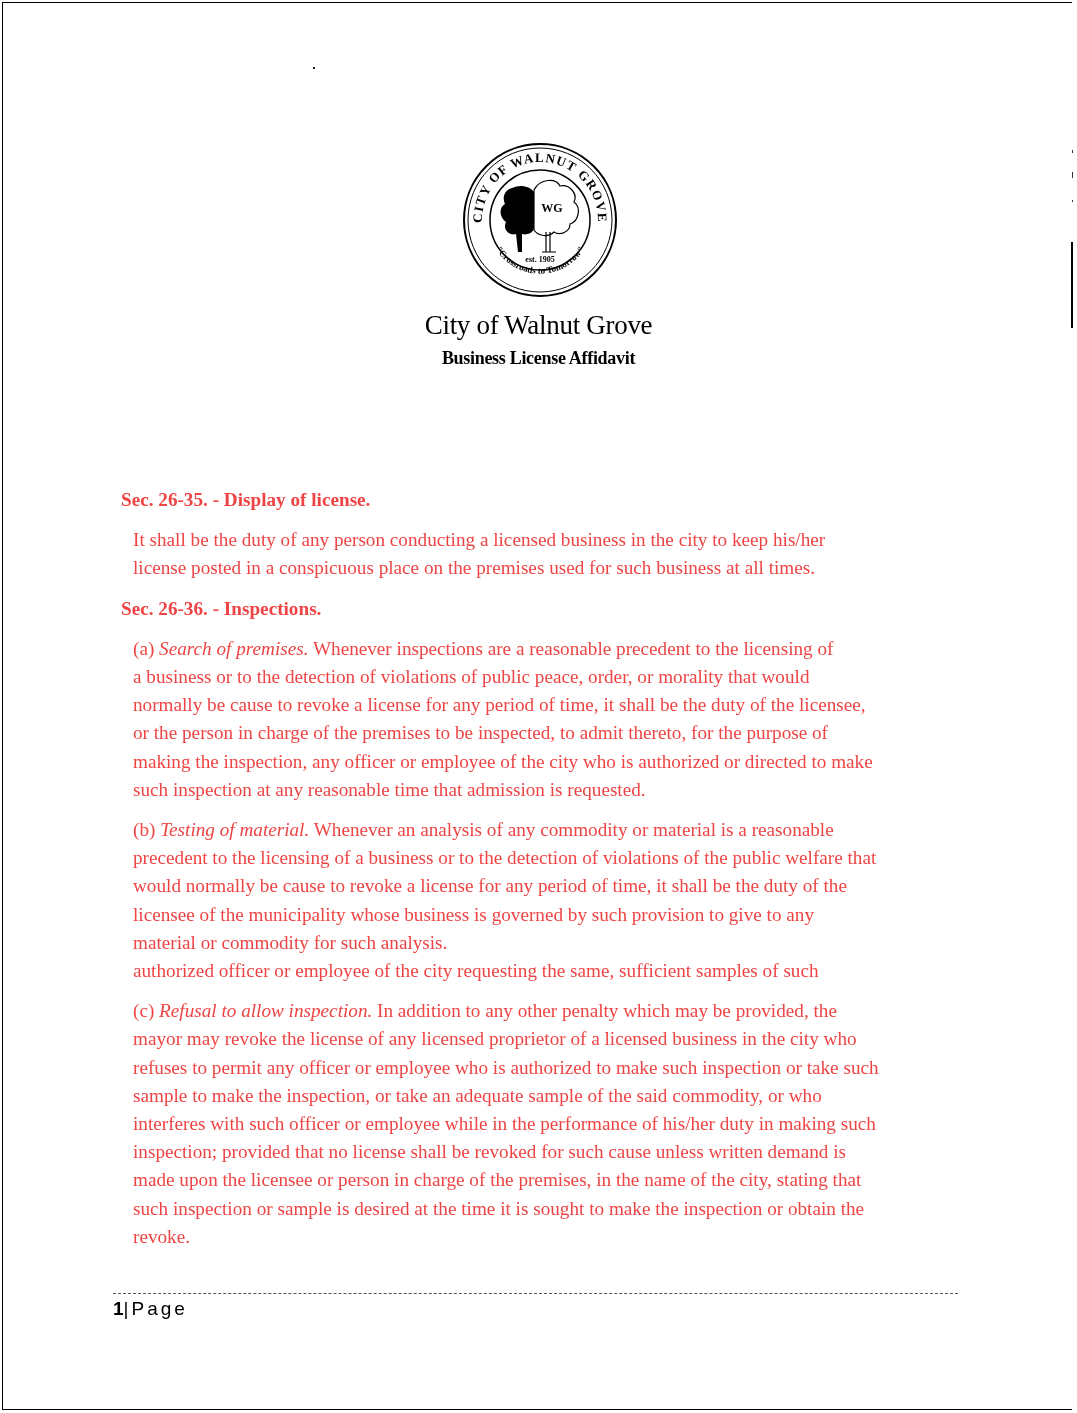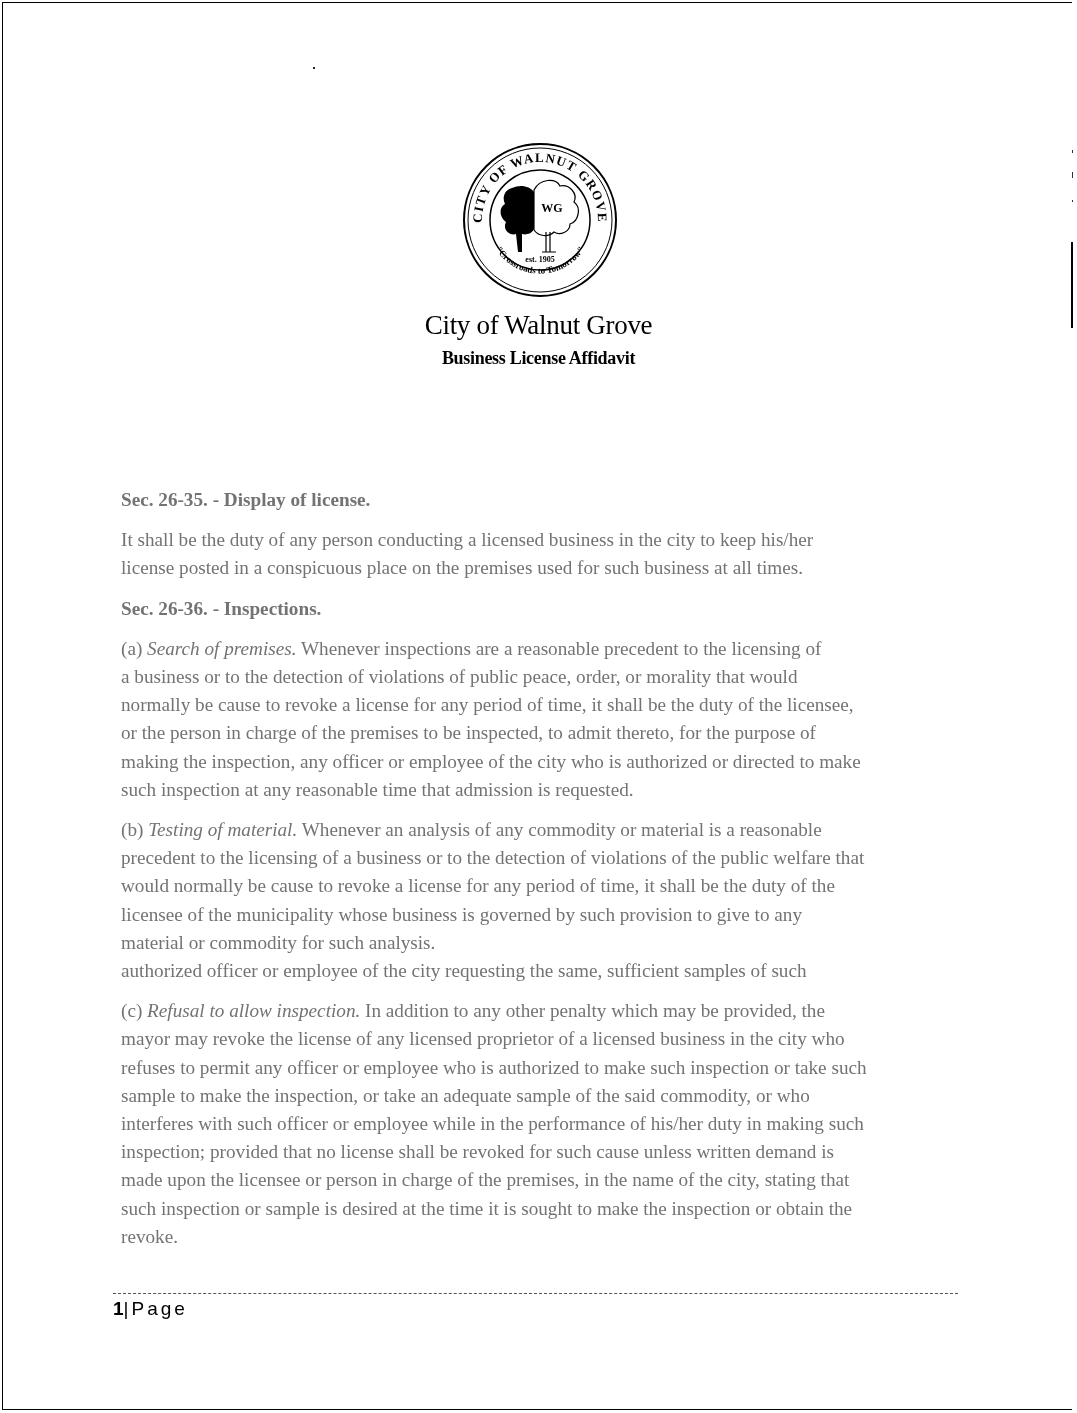--- a/index.html
+++ b/index.html
@@ -22,7 +22,7 @@
     .doc-title { top: 348px; font-size: 18px; font-weight: bold; letter-spacing: -0.3px; }
 
     .content { position: absolute; left: 121px; top: 486px; width: 850px;
-      font-family: "Liberation Serif", serif; font-size: 19.2px; line-height: 28.2px; color: #737373; }
+      font-family: "Liberation Serif", serif; font-size: 19.2px; line-height: 28.2px; color: #ef4444; }
     .sec-heading { font-weight: bold; margin: 0 0 12px 0; }
     .para { margin: 0 0 12px 0; }
     .para .line { display: block; white-space: nowrap; }

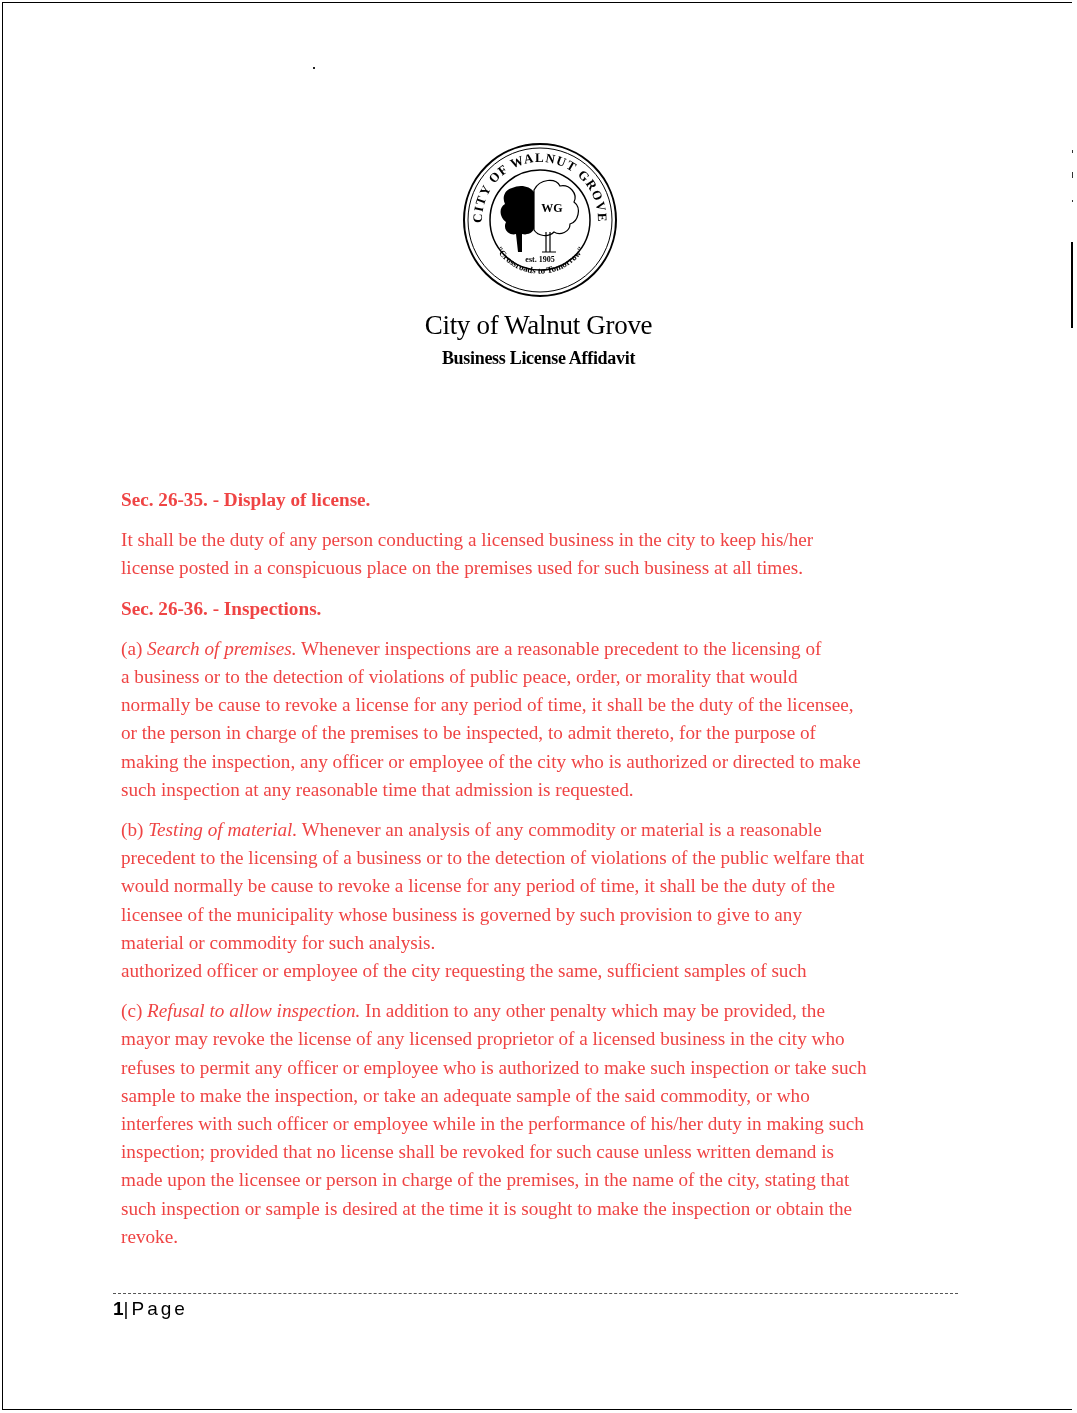--- a/index.html
+++ b/index.html
@@ -24,7 +24,7 @@
     .content { position: absolute; left: 121px; top: 486px; width: 850px;
       font-family: "Liberation Serif", serif; font-size: 19.2px; line-height: 28.2px; color: #ef4444; }
     .sec-heading { font-weight: bold; margin: 0 0 12px 0; }
-    .para { margin: 0 0 12px 0; }
+    .para { margin: 0 0 12px 12px; }
     .para .line { display: block; white-space: nowrap; }
     .em { font-style: italic; }
 

